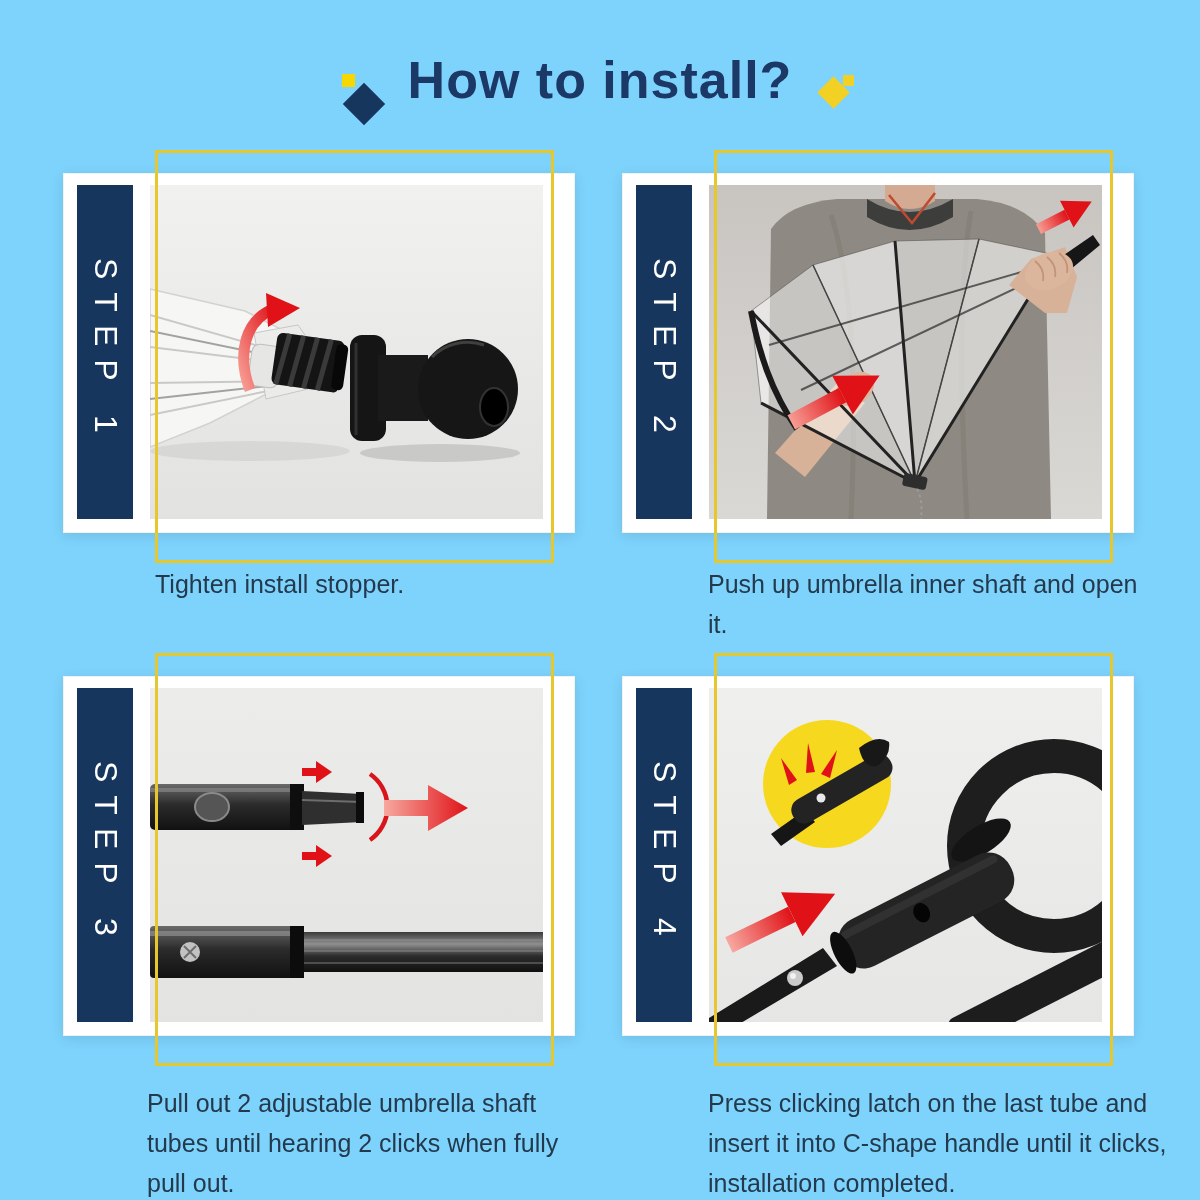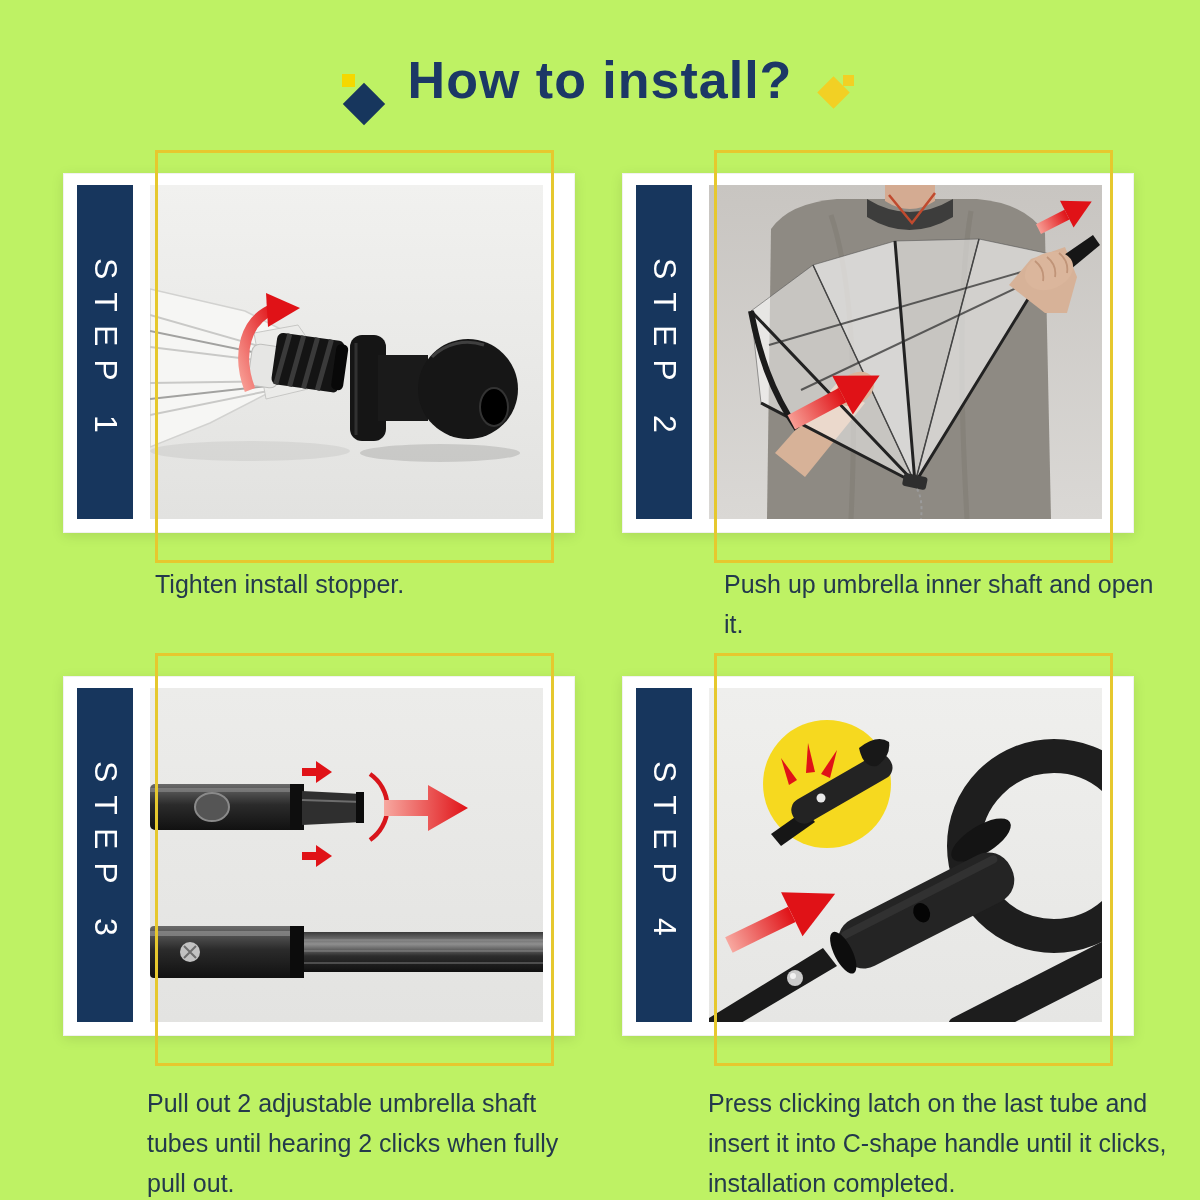--- a/index.html
+++ b/index.html
@@ -3,7 +3,7 @@
 <meta charset="utf-8">
 <style>
   html,body{margin:0;padding:0;background:#ffffff;}
-  .page{position:relative;width:1200px;height:1200px;background:#bef264;
+  .page{position:relative;width:1200px;height:1200px;background:#7dd3fc;
         font-family:"Liberation Sans",sans-serif;overflow:hidden;}
 
   

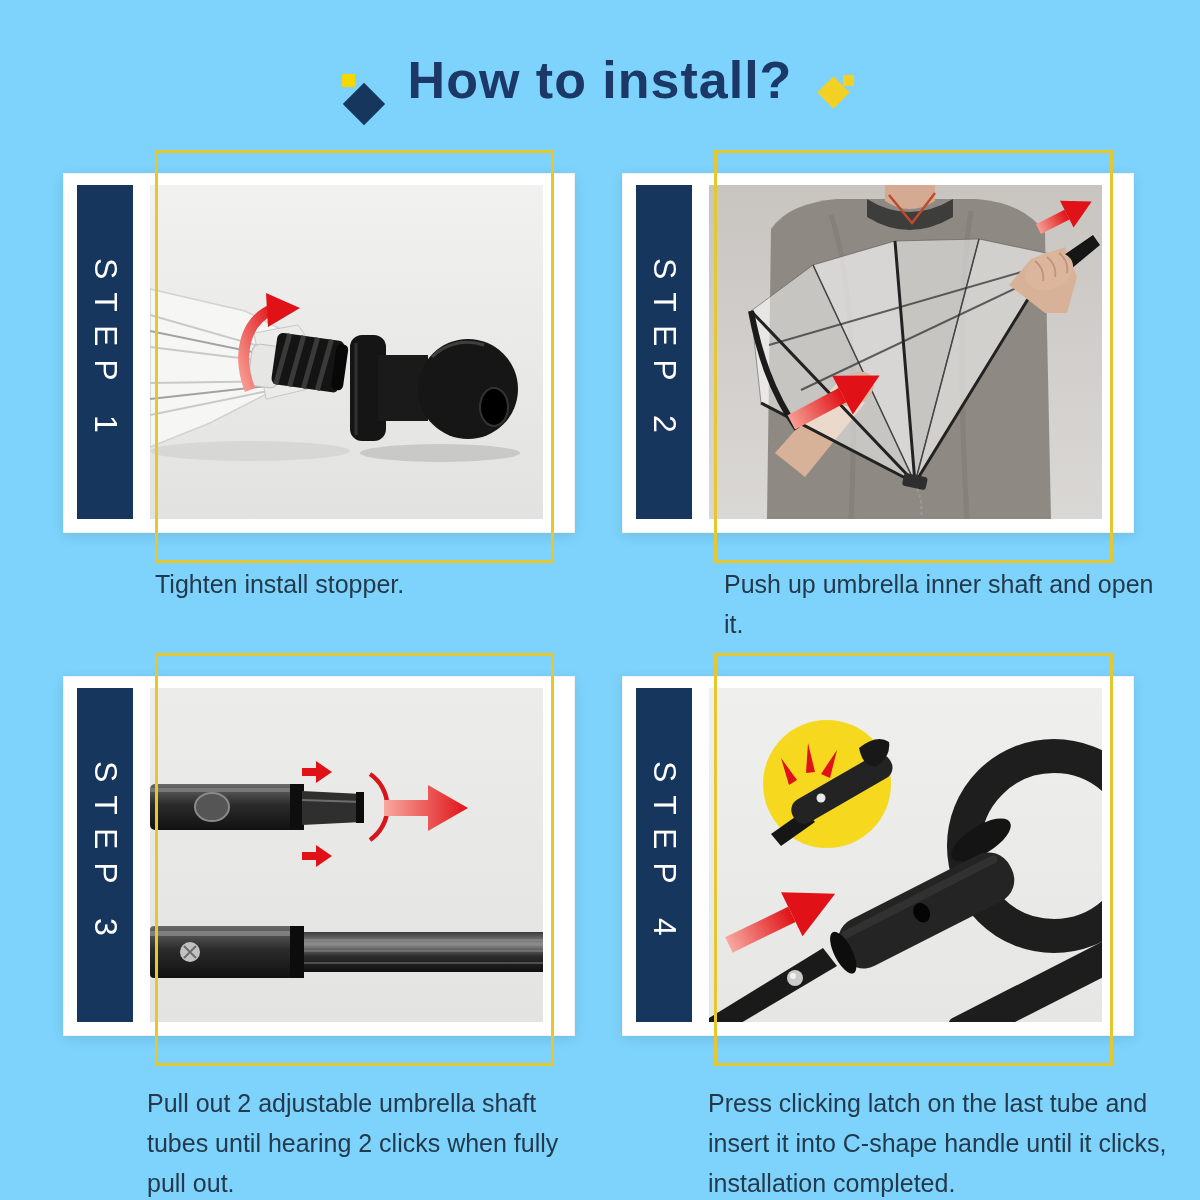--- a/index.html
+++ b/index.html
@@ -37,7 +37,7 @@
   
   .caption{position:absolute;margin:0;font-size:25px;line-height:40px;color:#24394c;z-index:6;}
   .caption-1{left:92px;top:391px;width:425px;}
-  .caption-2{left:102px;top:391px;width:455px;}
+  .caption-2{left:86px;top:391px;width:455px;}
   .caption-3{left:84px;top:407px;width:440px;}
   .caption-4{left:86px;top:407px;width:495px;}
 </style>

